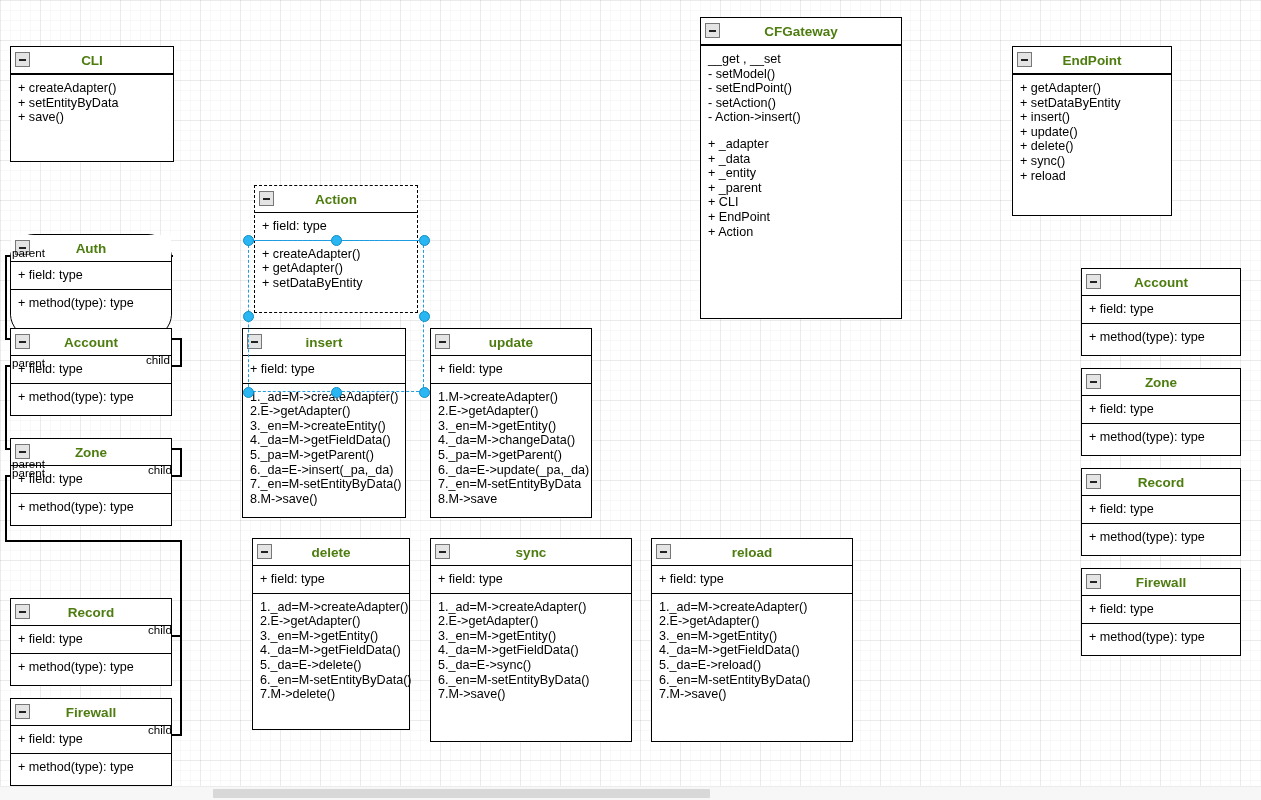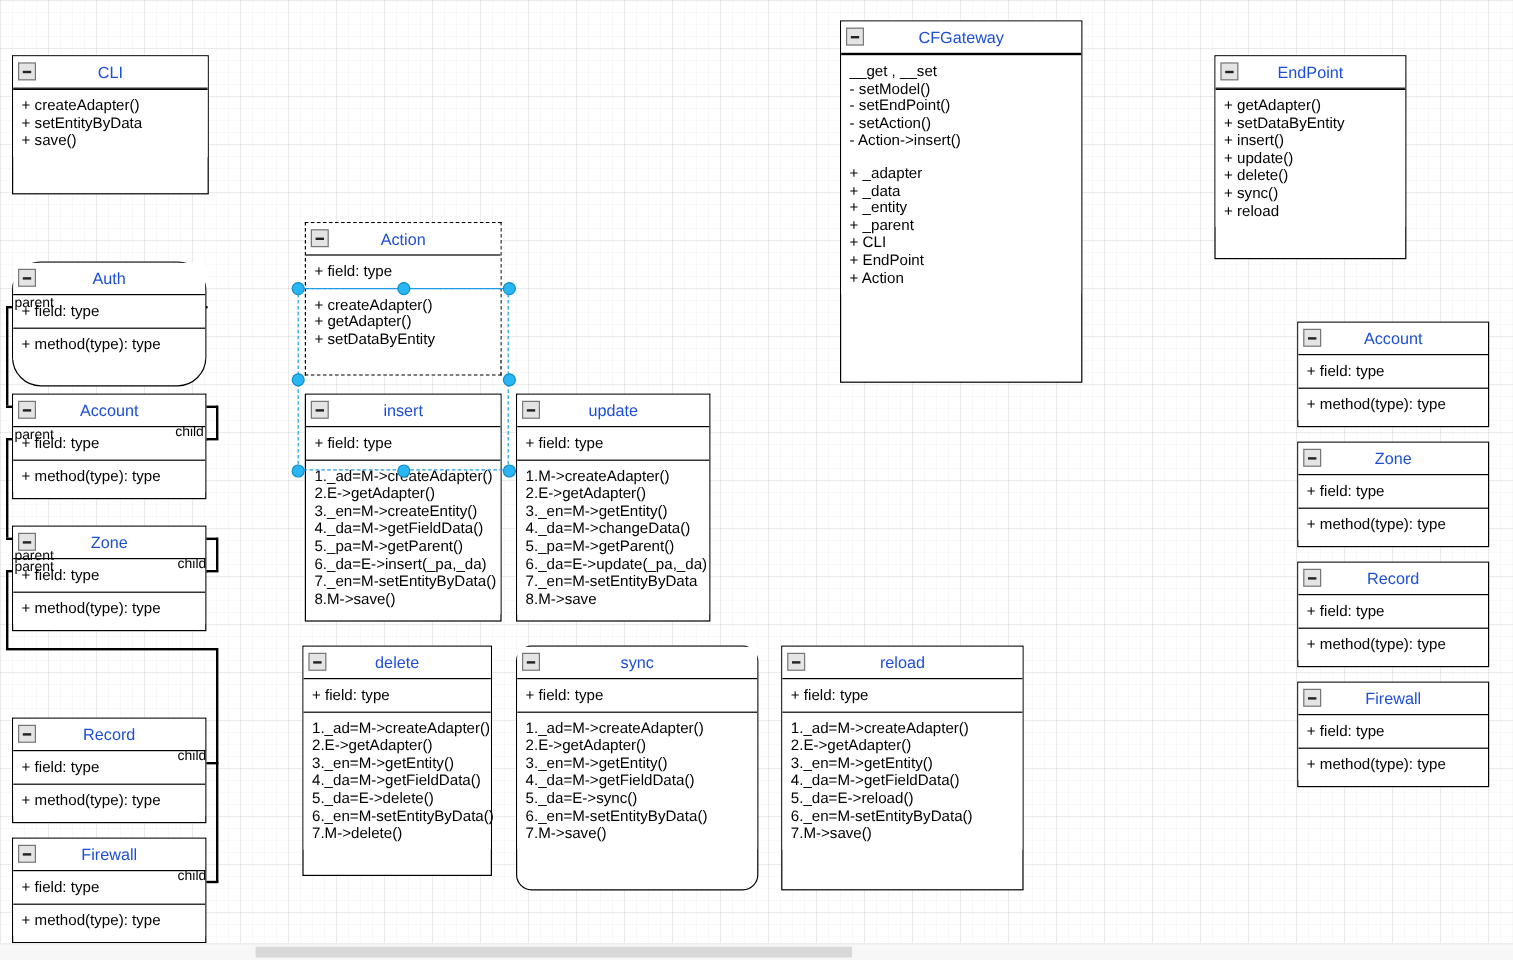--- a/index.html
+++ b/index.html
@@ -34,9 +34,9 @@
     height:27px;
     line-height:27px;
     text-align:center;
-    font-weight:normal;
+    font-weight:bold;
     font-size:13.5px;
-    color:#1d4ed8;
+    color:#4d7c0f;
     border-bottom:1.5px solid #000;
     background:#ffffff;
     white-space:nowrap;

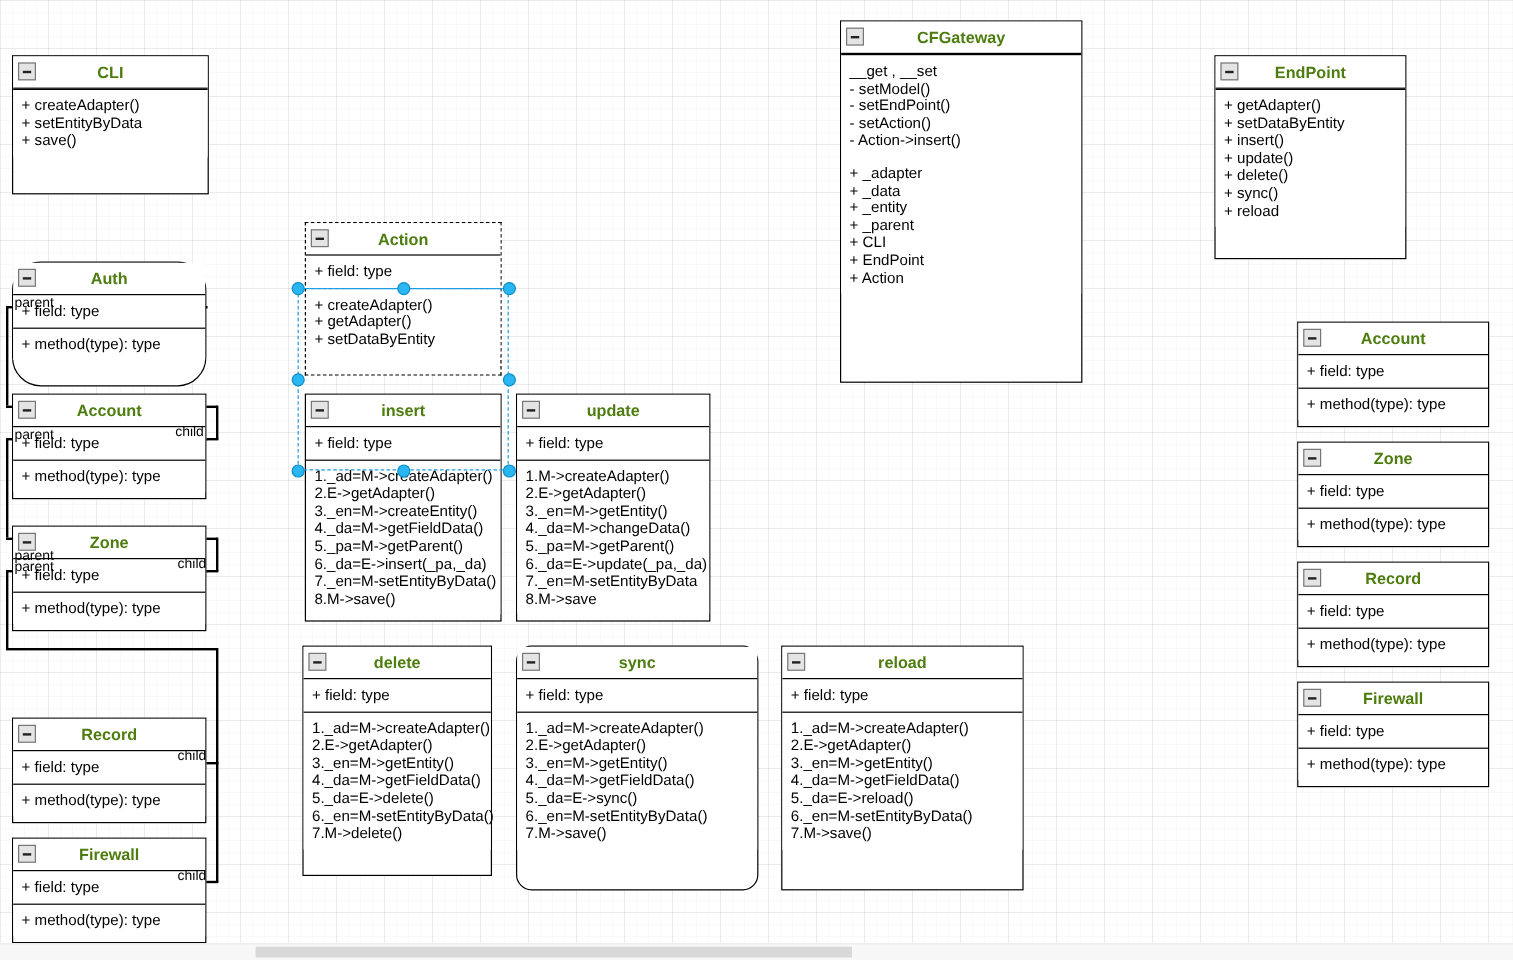--- a/index.html
+++ b/index.html
@@ -135,7 +135,7 @@
         <div class="row">+ save()</div>
       </div>
     </div>
-    <div class="umlbox" style="left: 10px; top: 218px; width: 162px; height: 104px; border-radius: 24px;">
+    <div class="umlbox" style="left: 10px; top: 234px; width: 162px; height: 104px; border-radius: 24px;">
       <div class="uml-title"><span class="collapse-icon"></span><span>Auth</span></div>
       <div class="uml-sec">
         <div class="row">+ field: type</div>

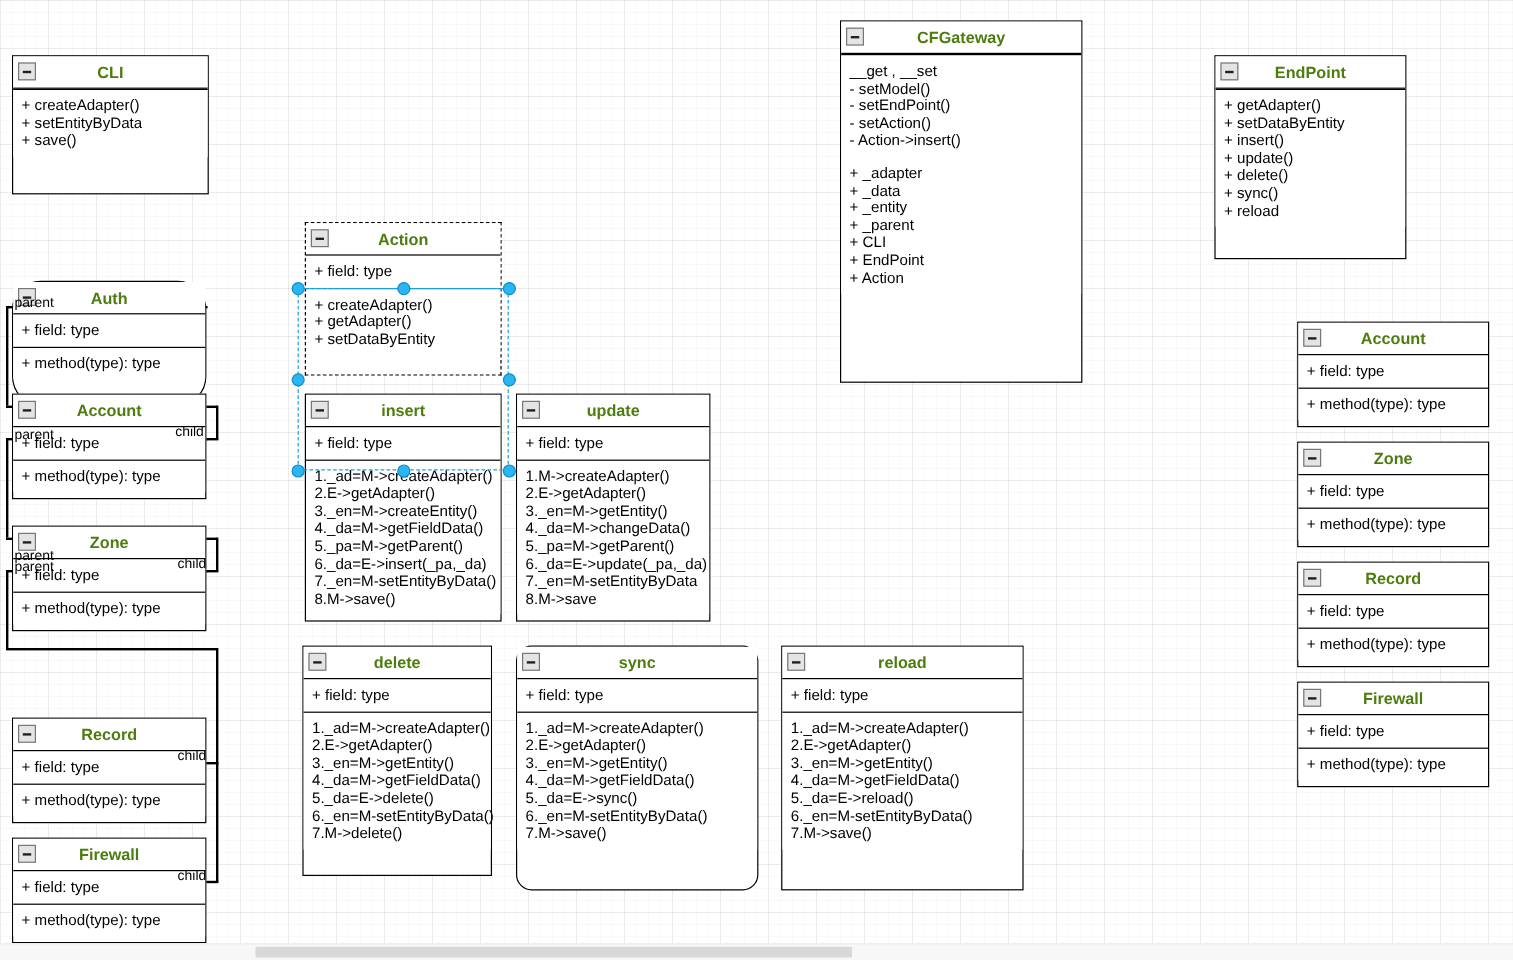--- a/index.html
+++ b/index.html
@@ -200,7 +200,7 @@
     <div class="handle" style="left: 242.5px; top: 386.5px;"></div>
     <div class="handle" style="left: 330.5px; top: 386.5px;"></div>
     <div class="handle" style="left: 418.5px; top: 386.5px;"></div>
-    <div class="umlbox" style="left: 254px; top: 328px; width: 164px; height: 190px;">
+    <div class="umlbox" style="left: 242px; top: 328px; width: 164px; height: 190px;">
       <div class="uml-title"><span class="collapse-icon"></span><span>insert</span></div>
       <div class="uml-sec">
         <div class="row">+ field: type</div>

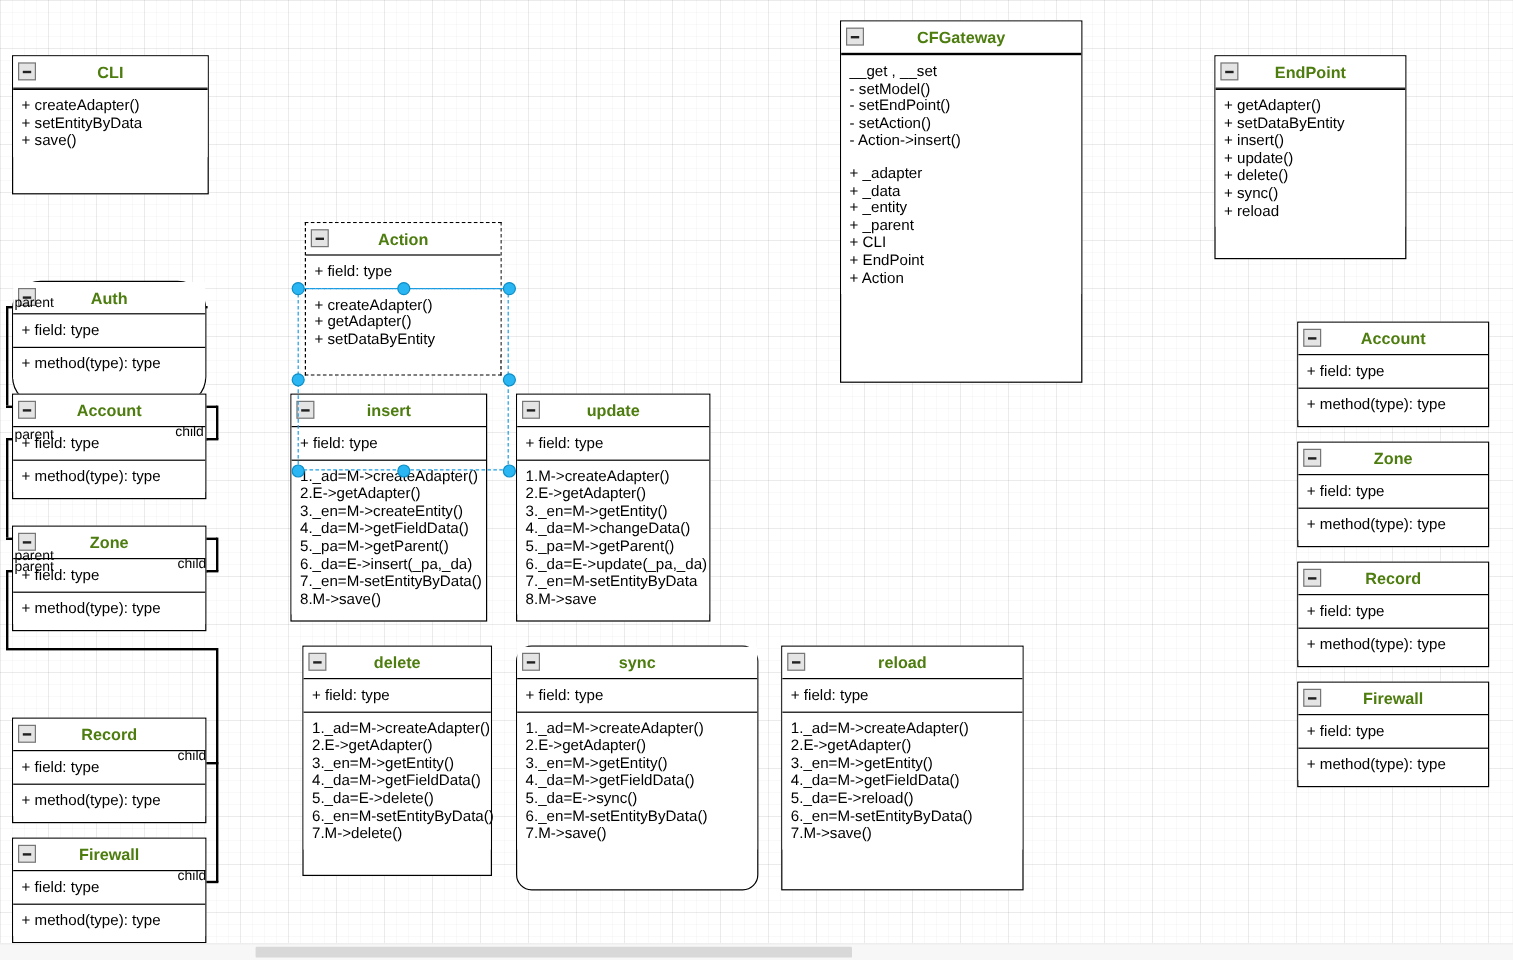--- a/index.html
+++ b/index.html
@@ -247,7 +247,7 @@
         <div class="row">7.M-&gt;delete()</div>
       </div>
     </div>
-    <div class="umlbox" style="left: 430px; top: 538px; width: 202px; height: 204px; border-radius: 13px;">
+    <div class="umlbox" style="left: 430px; top: 538px; width: 202px; height: 204px;">
       <div class="uml-title"><span class="collapse-icon"></span><span>sync</span></div>
       <div class="uml-sec">
         <div class="row">+ field: type</div>

